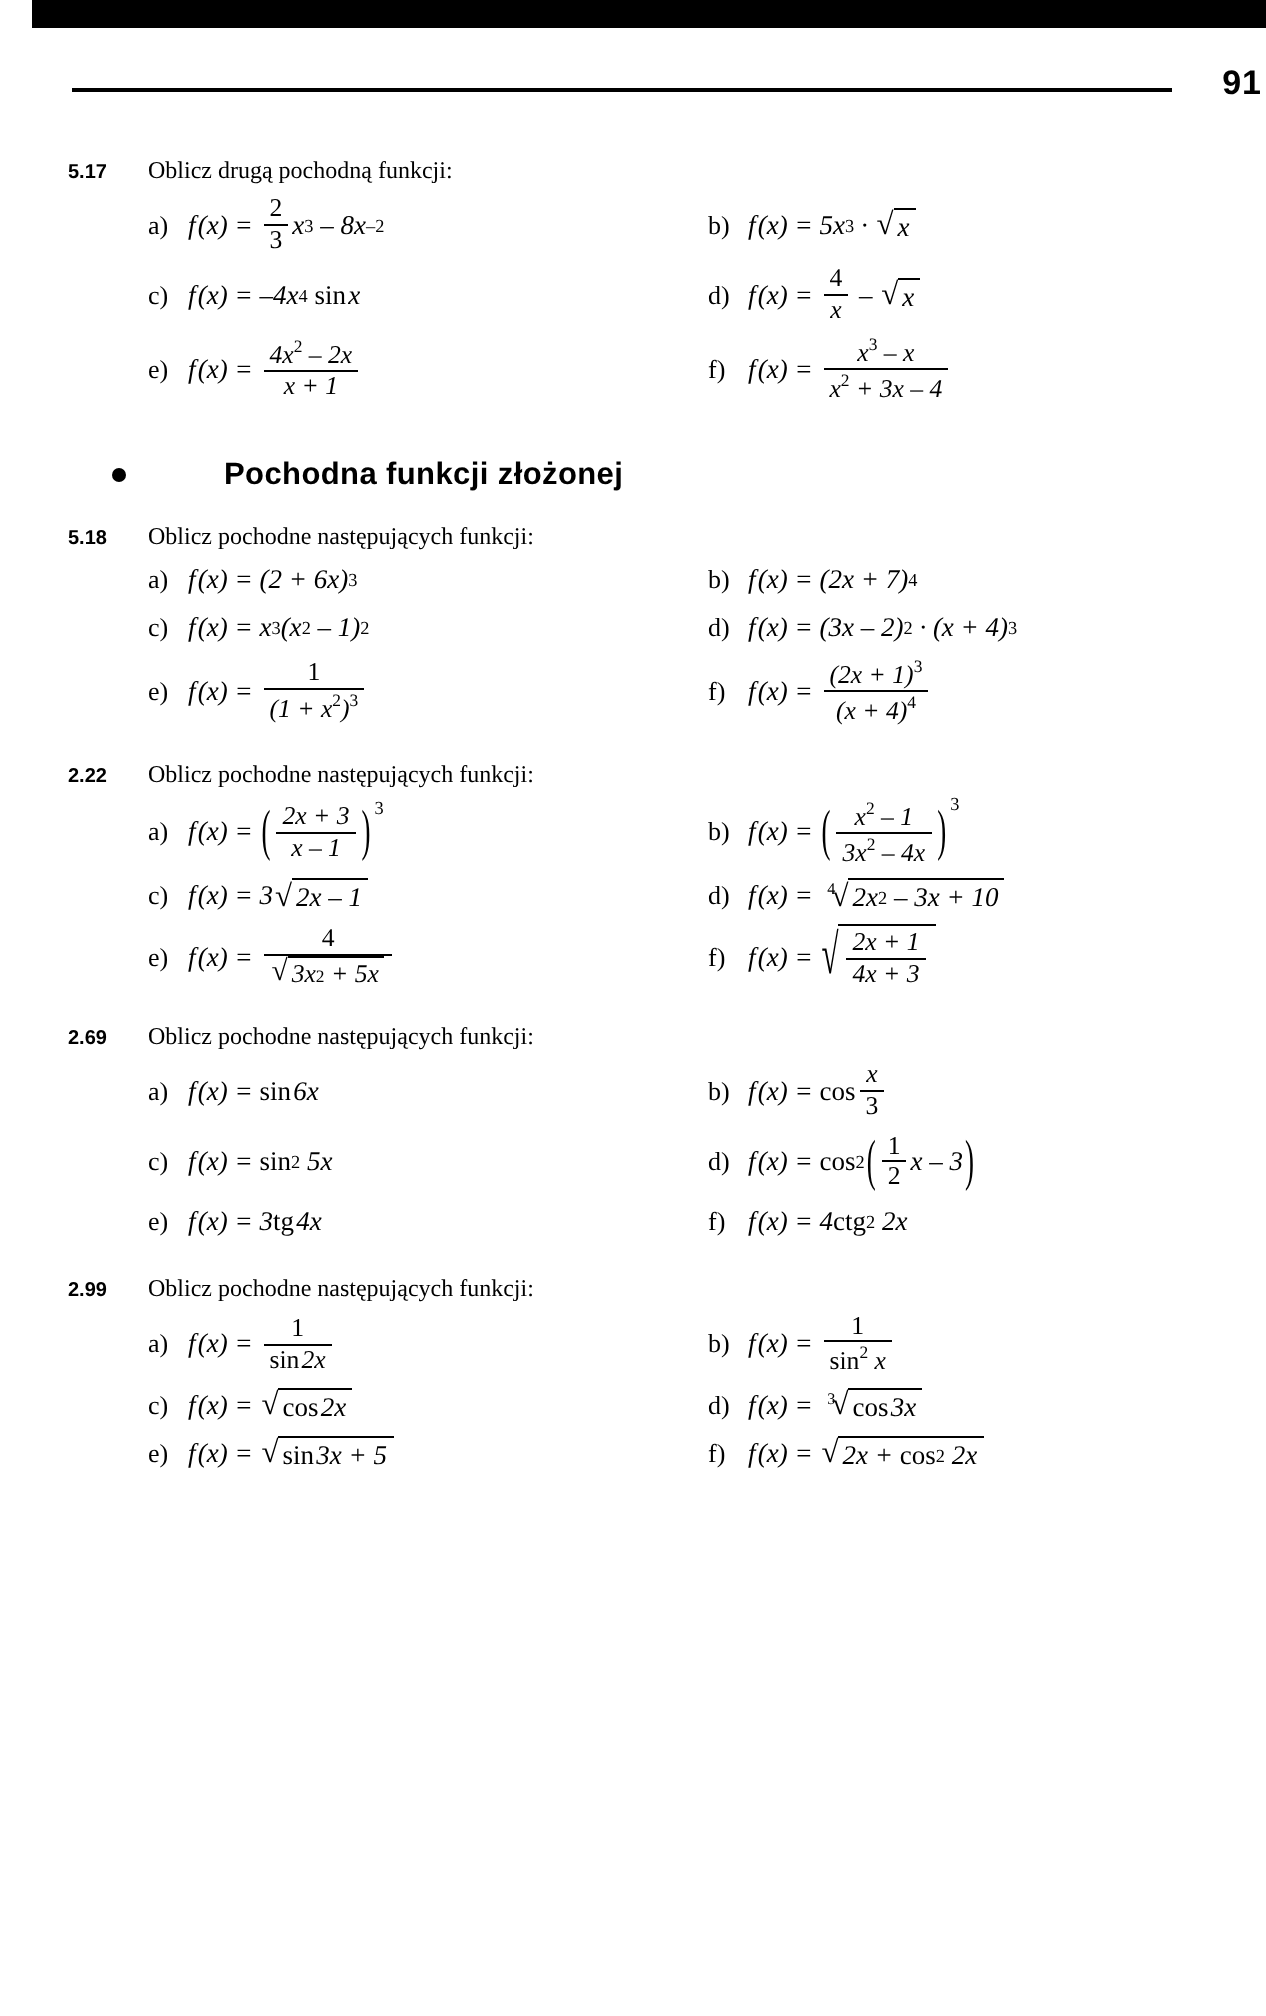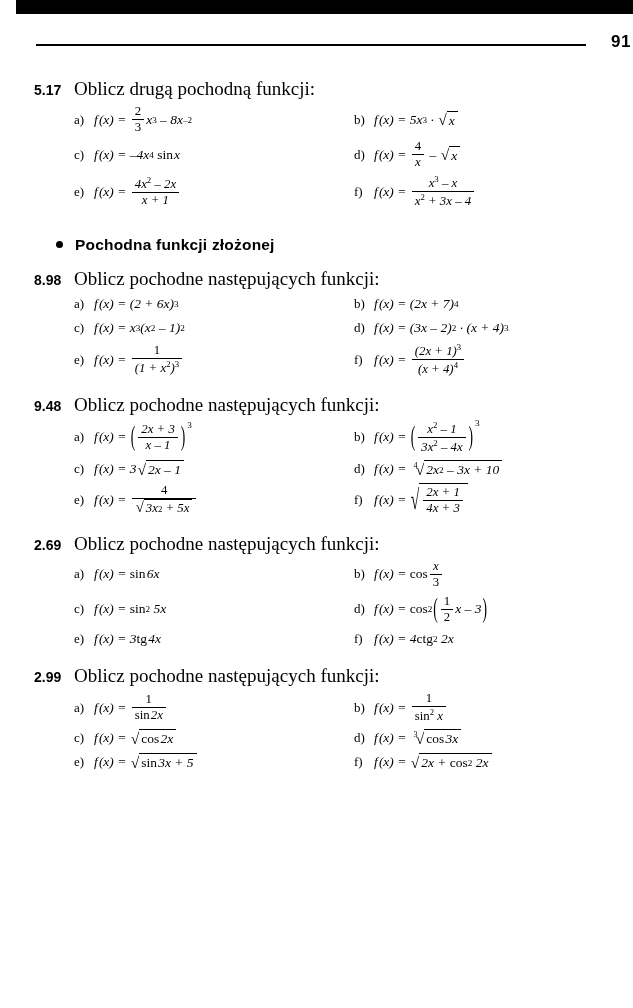--- a/index.html
+++ b/index.html
@@ -75,7 +75,7 @@
   .ex-num {
     font-family: "Liberation Sans", sans-serif;
     font-weight: bold;
-    font-size: 14px;
+    font-size: 10px;
     width: 40px;
     flex: 0 0 40px;
   }

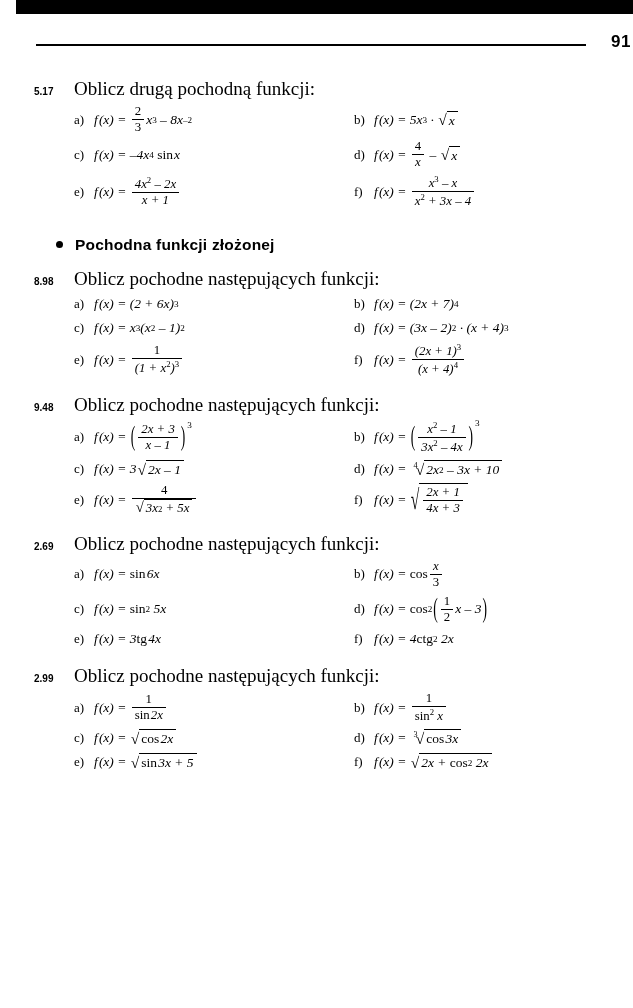--- a/index.html
+++ b/index.html
@@ -81,7 +81,7 @@
   }
   .ex-title {
     font-family: "Liberation Serif", serif;
-    font-size: 19px;
+    font-size: 12px;
     text-align: center;
   }
   .items {

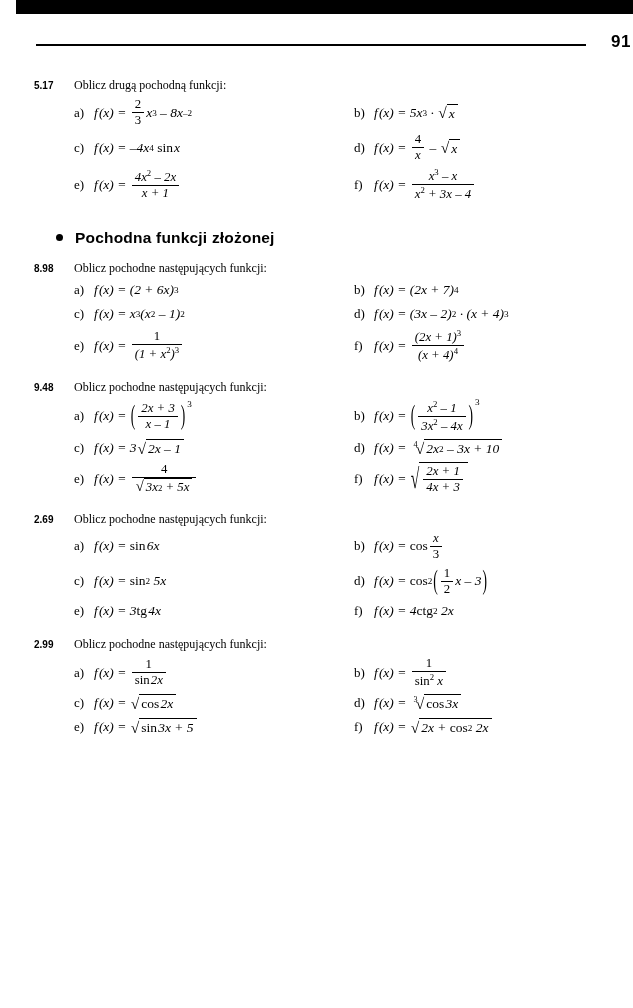--- a/index.html
+++ b/index.html
@@ -189,6 +189,7 @@
     display: flex;
     align-items: center;
     margin: 24px 0 14px 22px;
+    gap: 37px;
   }
   .bullet {
     width: 7px;

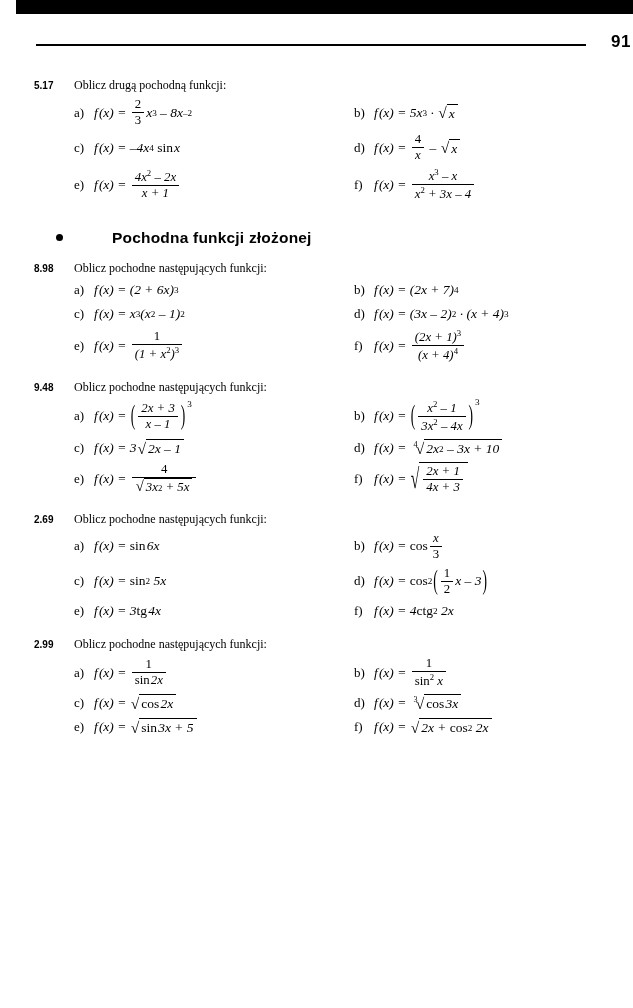--- a/index.html
+++ b/index.html
@@ -298,7 +298,7 @@
 
     <div class="exercise sp-md">
       <div class="ex-head">
-        <span class="ex-num">8.98</span>
+        <span class="ex-num">5.18</span>
         <span class="ex-title">Oblicz pochodne następujących funkcji:</span>
       </div>
       <div class="items">

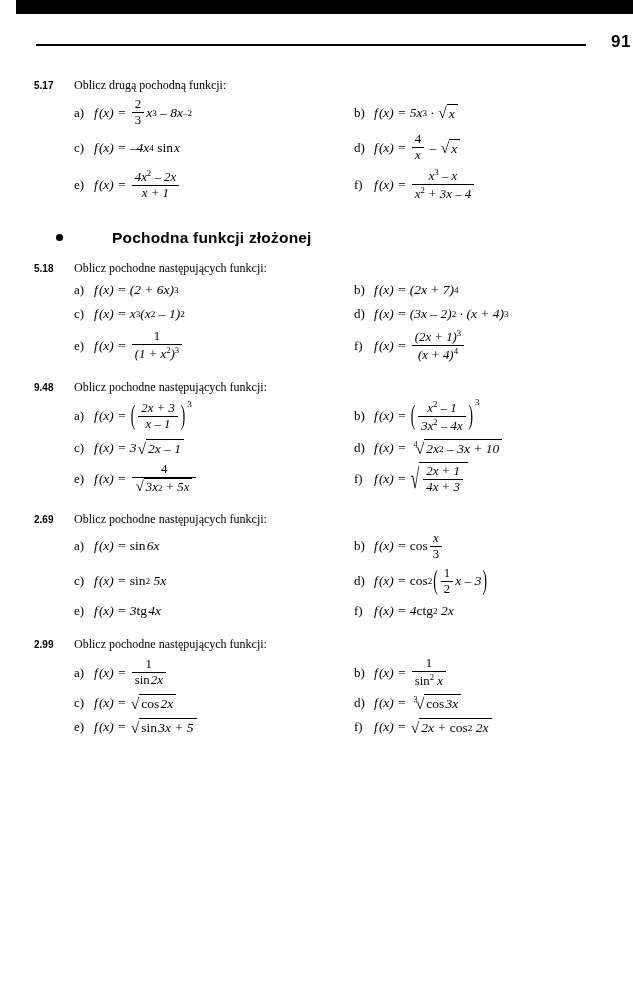--- a/index.html
+++ b/index.html
@@ -355,7 +355,7 @@
 
     <div class="exercise sp-md">
       <div class="ex-head">
-        <span class="ex-num">9.48</span>
+        <span class="ex-num">2.22</span>
         <span class="ex-title">Oblicz pochodne następujących funkcji:</span>
       </div>
       <div class="items">

